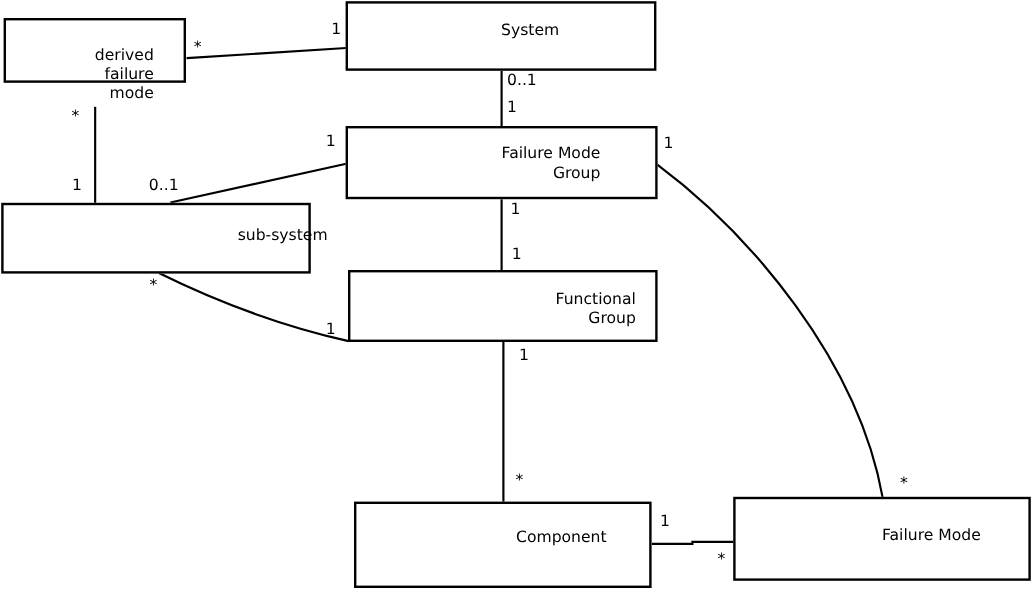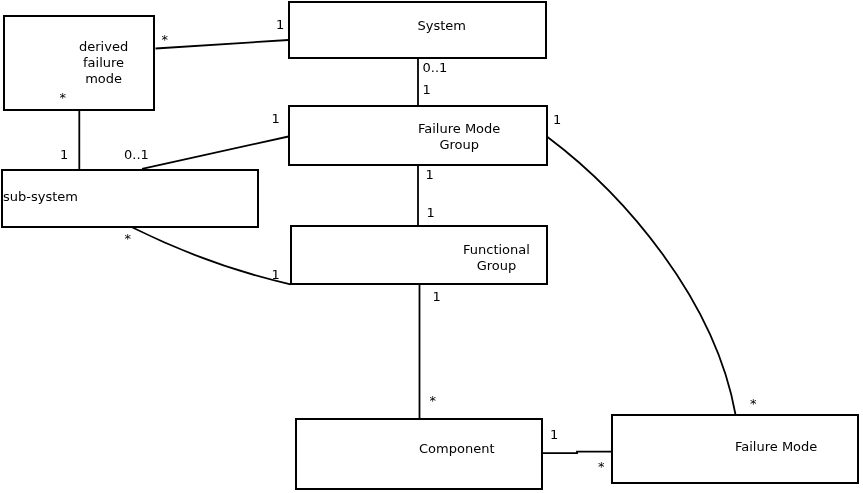--- a/index.html
+++ b/index.html
@@ -38,7 +38,7 @@
     position: absolute;
     white-space: nowrap;
   }
-  .entity-label.from-center { left: 50%; text-align: center; }
+  .entity-label.from-center { left: 50%; text-align: right; }
   .entity-label.centered { left: 0; width: 100%; text-align: left; }
   .mult {
     position: absolute;

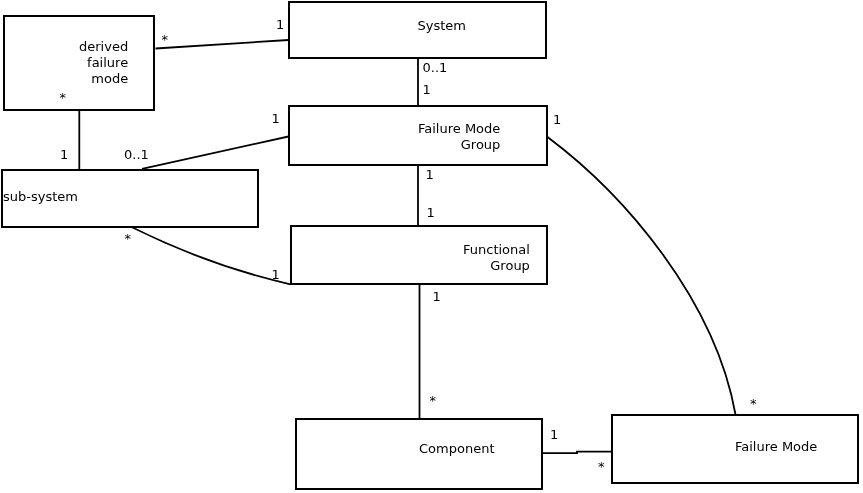--- a/index.html
+++ b/index.html
@@ -62,7 +62,7 @@
     <path d="M547.5 137 C625 195 715 300 735.5 414.5"></path>
   </svg>
 
-  <div class="entity" style="left:3px;top:15px;width:152px;height:96px;">
+  <div class="entity" style="left:3px;top:15px;width:152px;height:54px;">
     <div class="entity-label from-center" style="top:21.5px;">
       <div>derived</div>
       <div>failure</div>

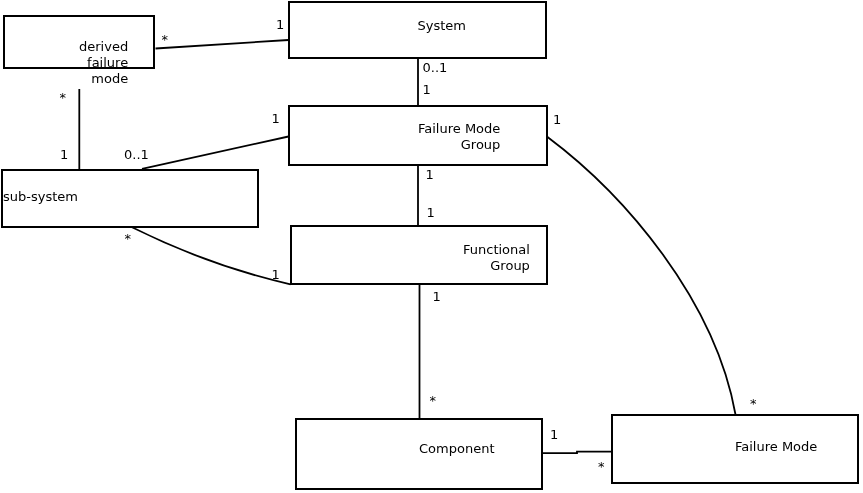--- a/index.html
+++ b/index.html
@@ -39,7 +39,7 @@
     white-space: nowrap;
   }
   .entity-label.from-center { left: 50%; text-align: right; }
-  .entity-label.centered { left: 0; width: 100%; text-align: left; }
+  .entity-label.centered { left: 16px; width: 100%; text-align: right; }
   .mult {
     position: absolute;
     white-space: nowrap;

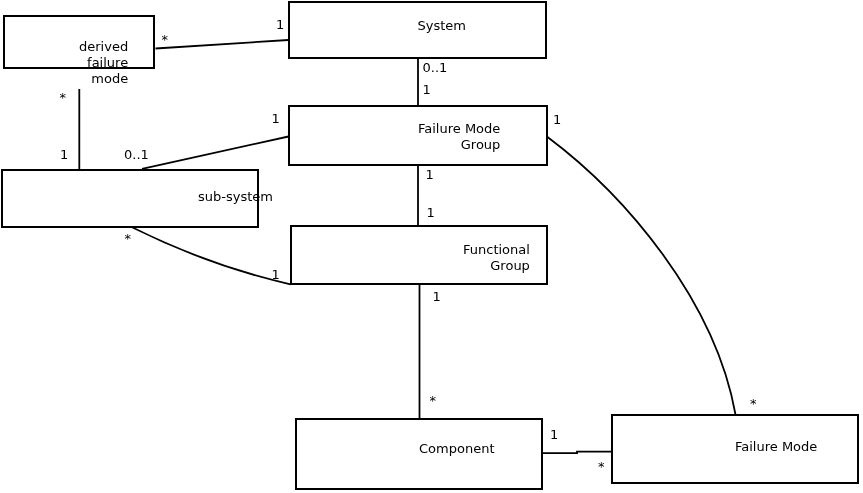--- a/index.html
+++ b/index.html
@@ -97,7 +97,7 @@
   </div>
 
   <div class="entity" style="left:295px;top:418px;width:248px;height:72px;">
-    <div class="entity-label from-center" style="top:21px;">
+    <div class="entity-label from-center" style="top:21px;margin-left:11px;">
       <div>Component</div>
     </div>
   </div>

